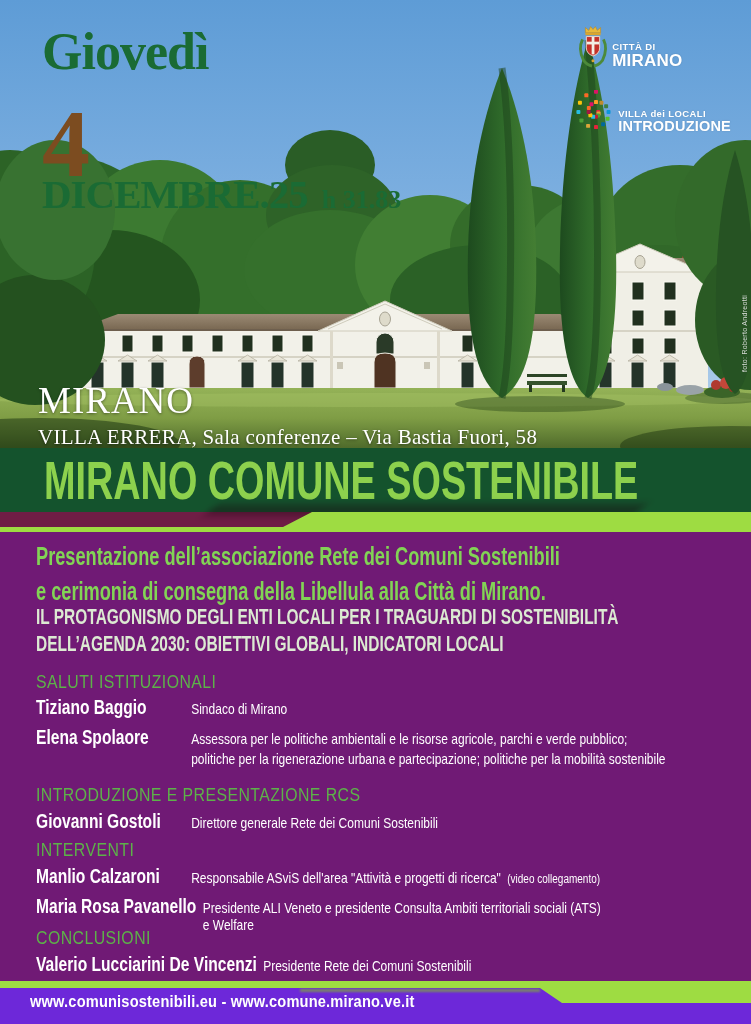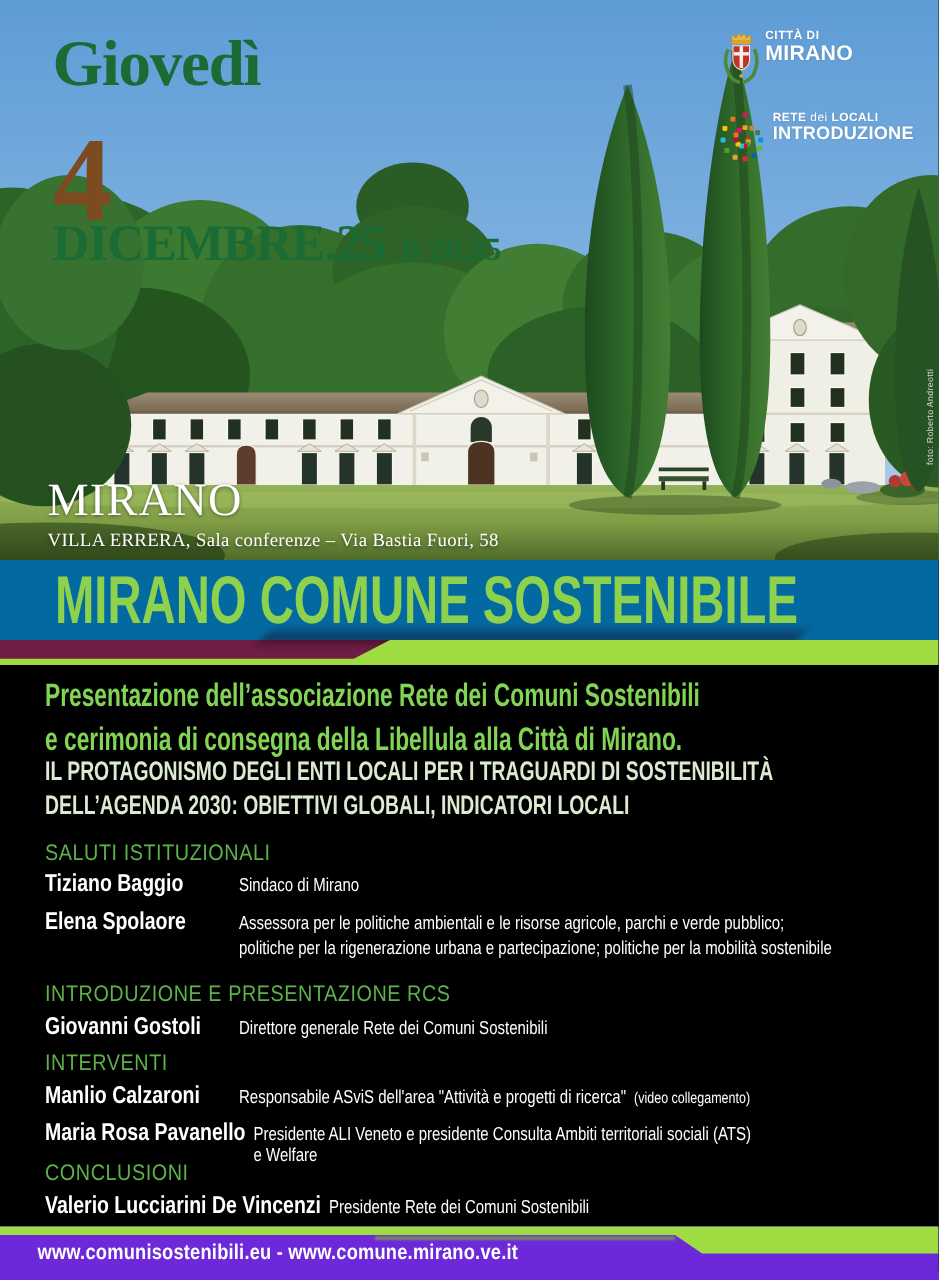--- a/index.html
+++ b/index.html
@@ -22,7 +22,7 @@
 
   
   .logos { position:absolute; right:20px; top:24px; display:flex; flex-direction:column; gap:20px; }
-  .logo-row { display:flex; align-items:flex-start; gap:0; }
+  .logo-row { display:flex; align-items:flex-end; gap:0; }
   .logo-text { color:#fff; line-height:1.05; text-shadow:0 0 2px rgba(0,0,0,.15); }
   .lt-small { font-size:9.5px; font-weight:bold; letter-spacing:.4px; }
   .lt-big   { font-size:17px; font-weight:bold; letter-spacing:.2px; }

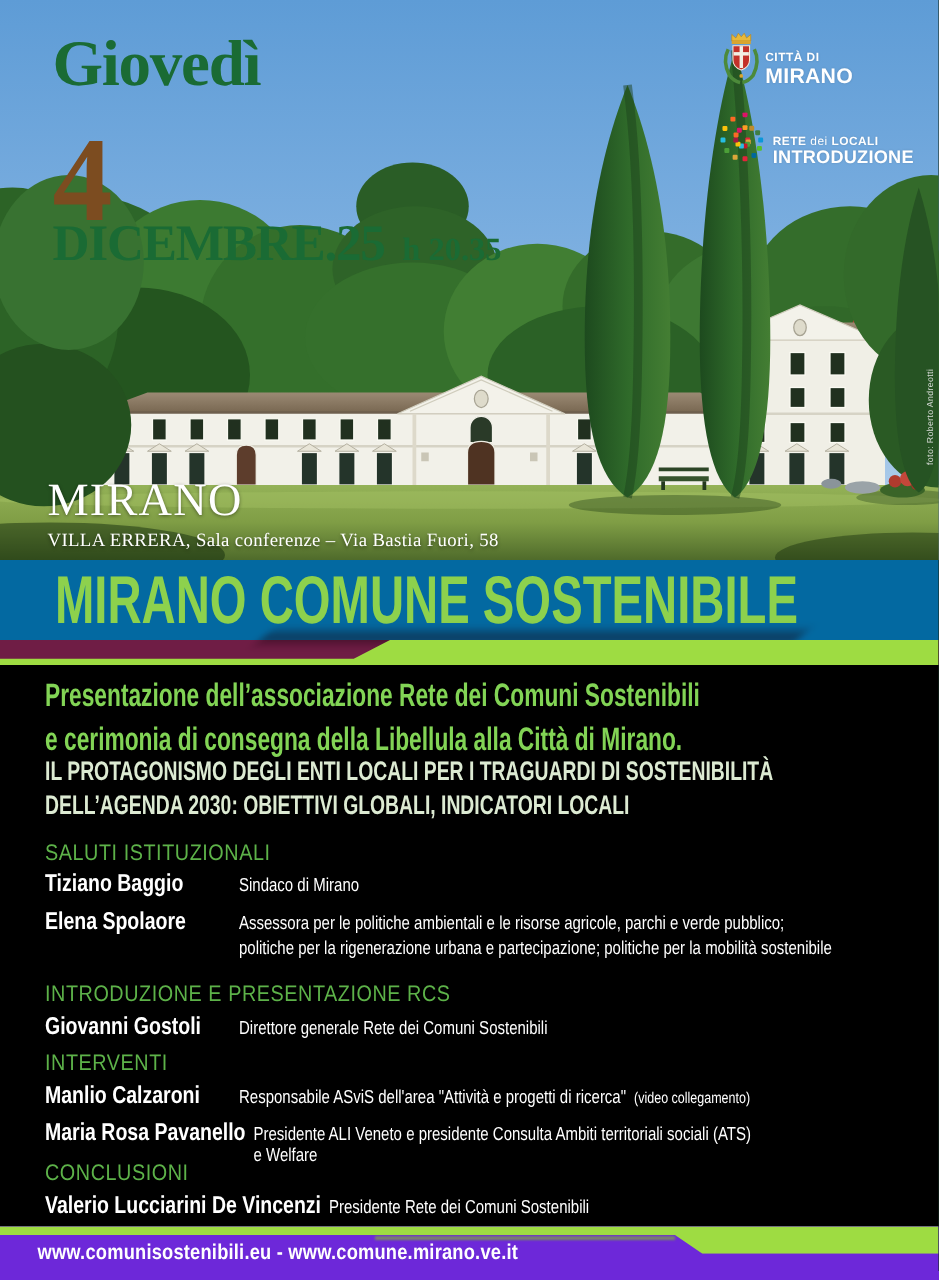--- a/index.html
+++ b/index.html
@@ -309,7 +309,7 @@
         </svg>
         <div class="logo-text">
           <div class="lt-small">
-            <span>RETE</span>
+            <span>VILLA</span>
             <span class="lt-light">dei</span>
             <span>LOCALI</span>
           </div>

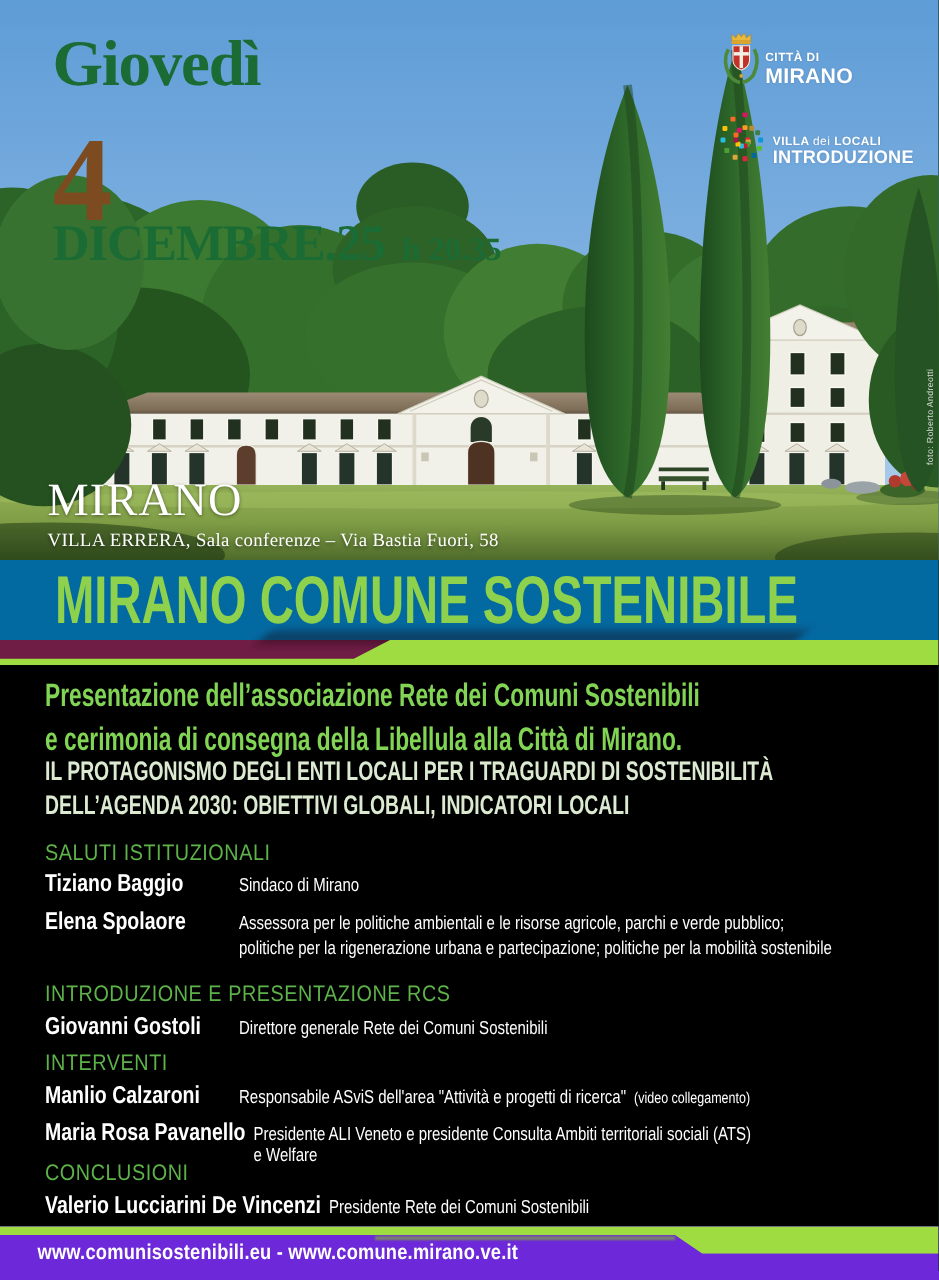--- a/index.html
+++ b/index.html
@@ -26,7 +26,7 @@
   .logo-text { color:#fff; line-height:1.05; text-shadow:0 0 2px rgba(0,0,0,.15); }
   .lt-small { font-size:9.5px; font-weight:bold; letter-spacing:.4px; }
   .lt-big   { font-size:17px; font-weight:bold; letter-spacing:.2px; }
-  .lt-light { font-weight:normal; }
+  .lt-light { font-weight:bold; }
   .rcs-line2 { font-size:14.5px; font-weight:bold; letter-spacing:.2px; }
 
   

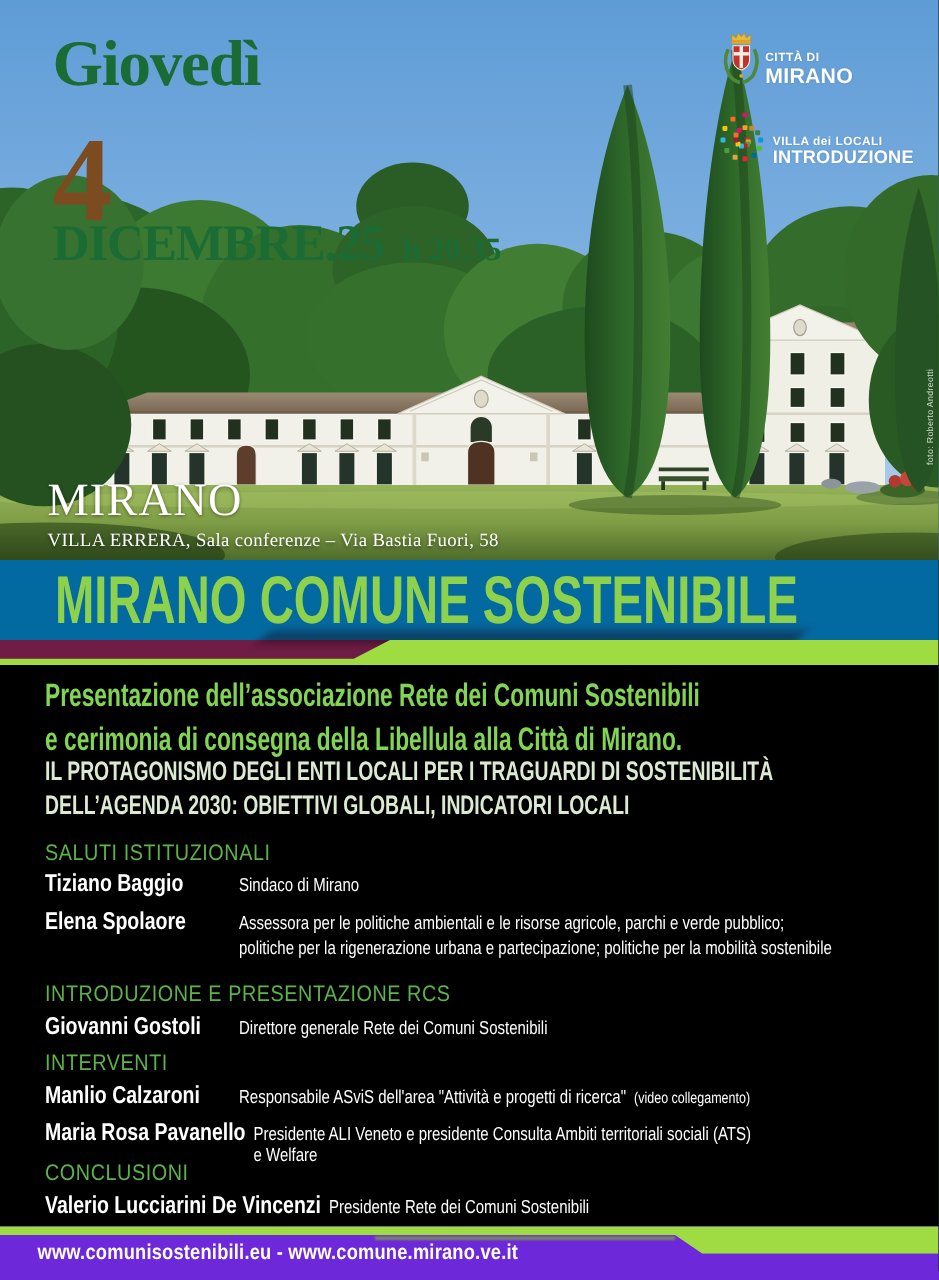--- a/index.html
+++ b/index.html
@@ -259,7 +259,7 @@
       </div>
       <div class="date-line2">
         <span class="month">DICEMBRE.25</span>
-          <span class="time">h 20.35</span>
+          <span class="time">h 31.83</span>
       </div>
     </div>
 

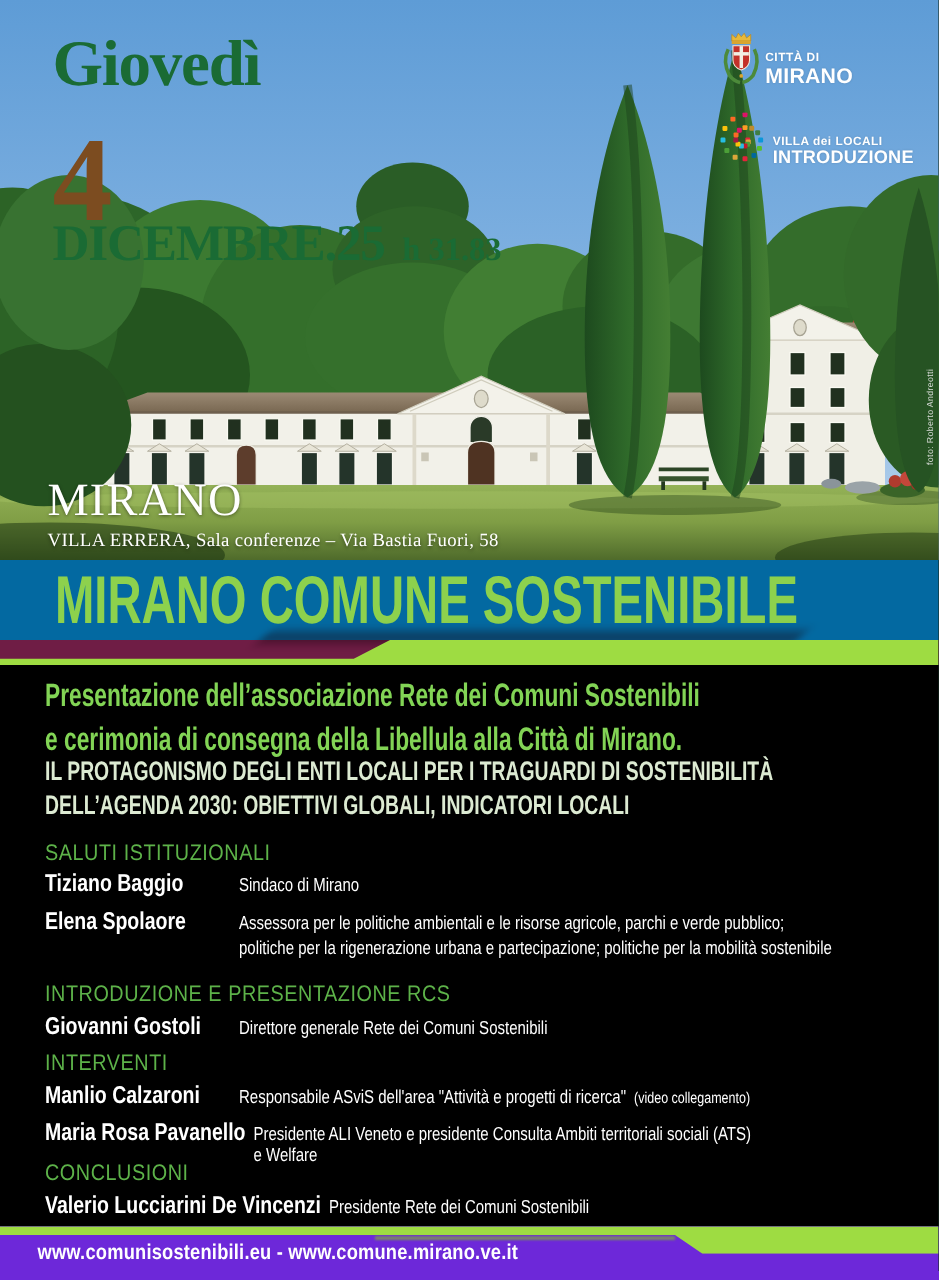--- a/index.html
+++ b/index.html
@@ -32,7 +32,7 @@
   
   .venue-overlay { position:absolute; left:38px; top:382px; color:#fff; font-family:"Liberation Serif", serif; text-shadow:0 1px 3px rgba(0,0,0,.45); }
   .venue-city { font-size:37px; letter-spacing:1px; line-height:1.05; }
-  .venue-line { font-size:15px; margin-top:4px; letter-spacing:.3px; }
+  .venue-line { font-size:21px; margin-top:4px; letter-spacing:.3px; }
 
   .photo-credit { position:absolute; right:3px; top:295px; color:#e9e9e9; opacity:.9; font-size:7px;
                   writing-mode:vertical-rl; transform:rotate(180deg); letter-spacing:.3px; }

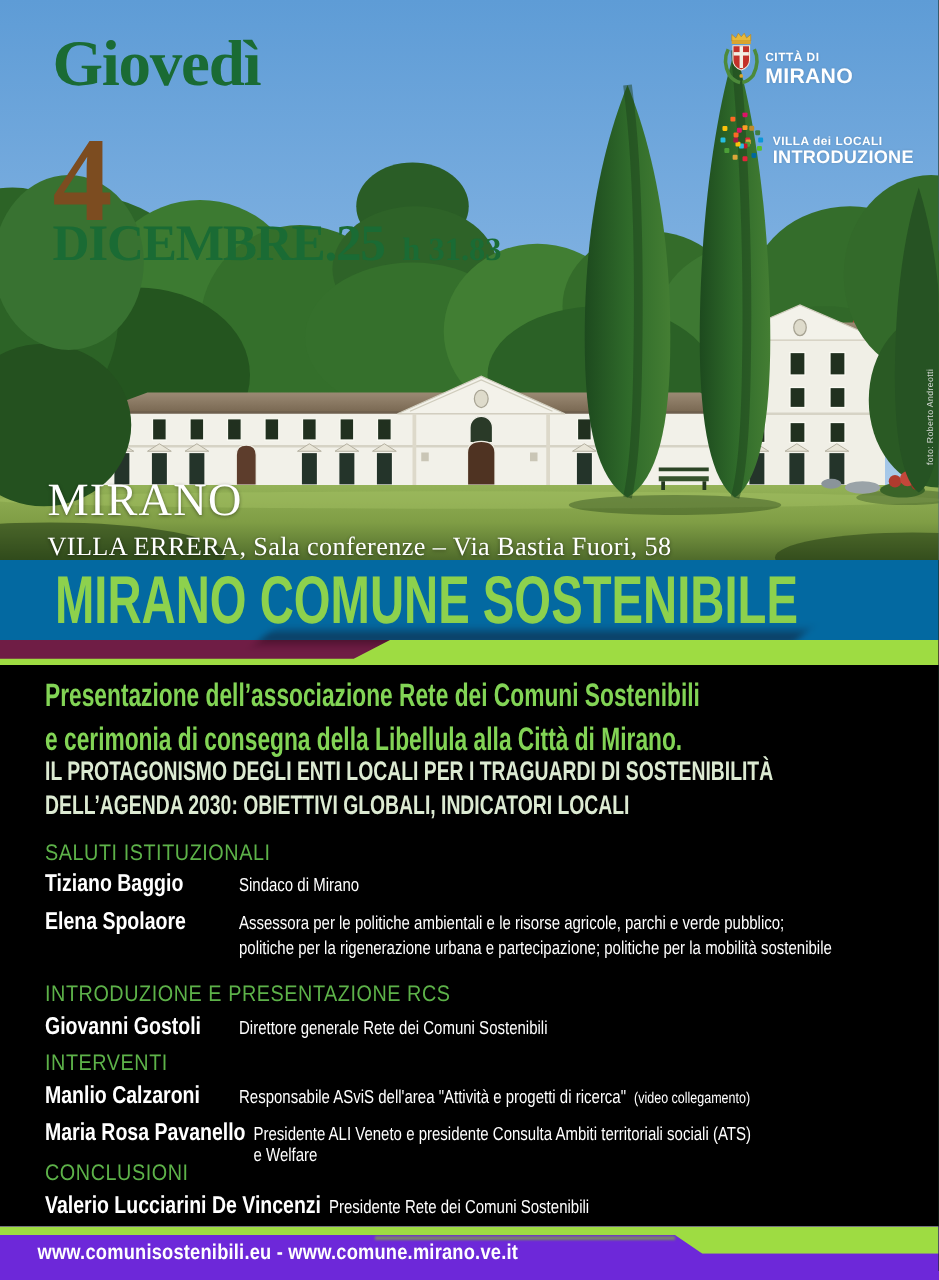--- a/index.html
+++ b/index.html
@@ -38,7 +38,7 @@
                   writing-mode:vertical-rl; transform:rotate(180deg); letter-spacing:.3px; }
 
   
-  .title-band { position:absolute; left:0; top:448px; width:751px; height:64px; background:#0369a1; }
+  .title-band { position:absolute; left:0; top:448px; width:751px; height:64px; background:#14532d; }
   .title-band h1 { position:absolute; left:44px; top:50%; transform:translateY(-50%) scaleX(.70);
                    transform-origin:0 50%; white-space:nowrap;
                    color:#8dd14d; font-size:54px; font-weight:bold; letter-spacing:0; }

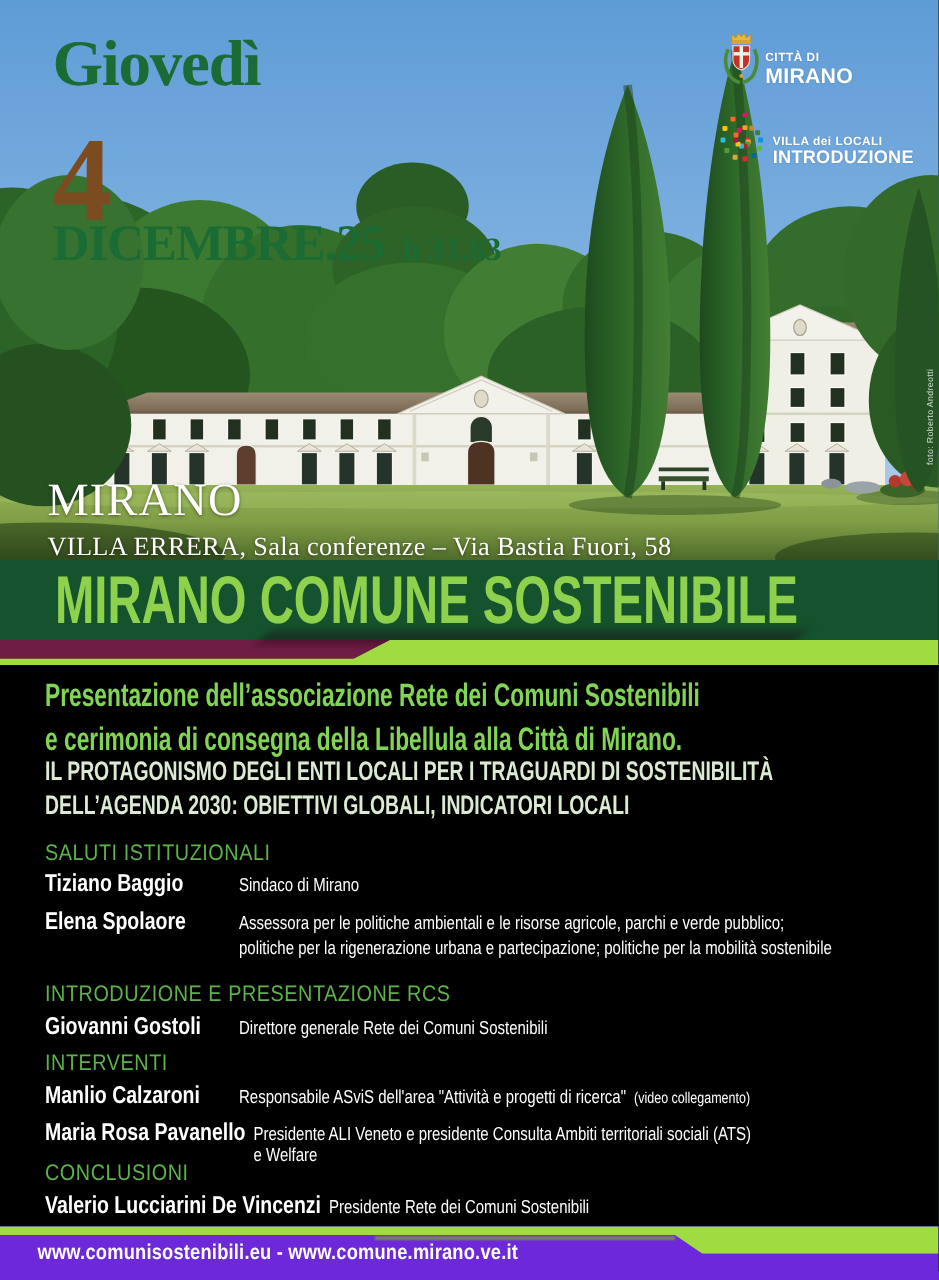--- a/index.html
+++ b/index.html
@@ -49,7 +49,7 @@
                             clip-path:polygon(0 15px, 283px 15px, 312px 0, 751px 0, 751px 20px, 0 20px); }
 
   
-  .content { position:absolute; left:0; top:532px; width:751px; height:449px; background:#000000; }
+  .content { position:absolute; left:0; top:532px; width:751px; height:449px; background:#701a75; }
   .cx { transform-origin:0 0; white-space:nowrap; }
   .intro1, .intro2 { position:absolute; left:36px; color:#82d455; font-size:26px; font-weight:bold; transform:scaleX(.70); }
   .intro1 { top:9px; } .intro2 { top:44px; }

